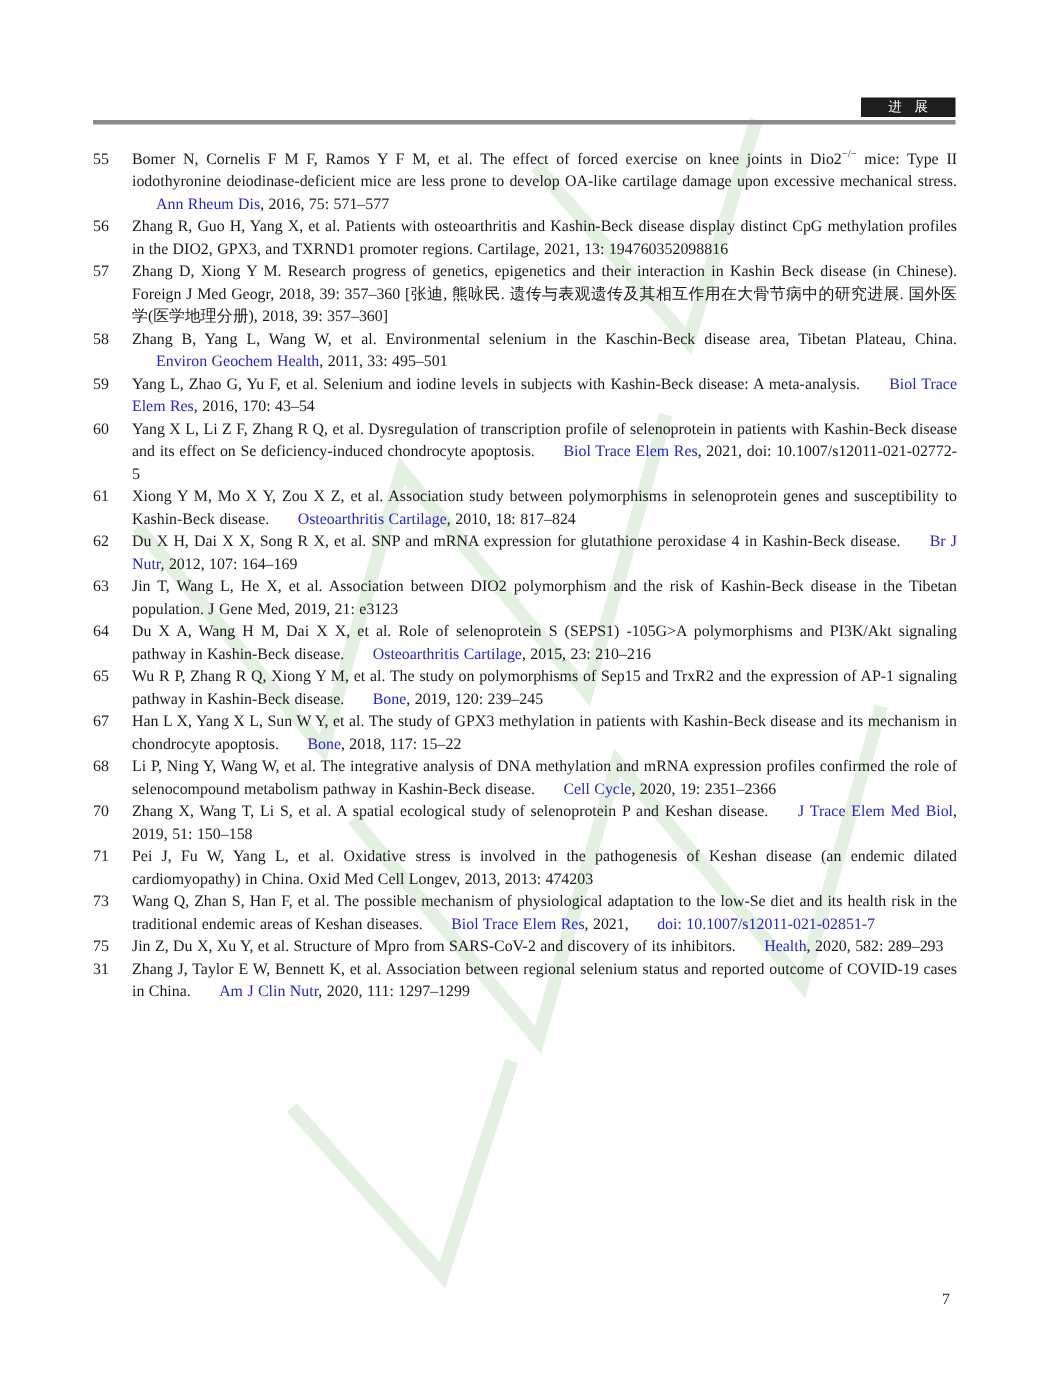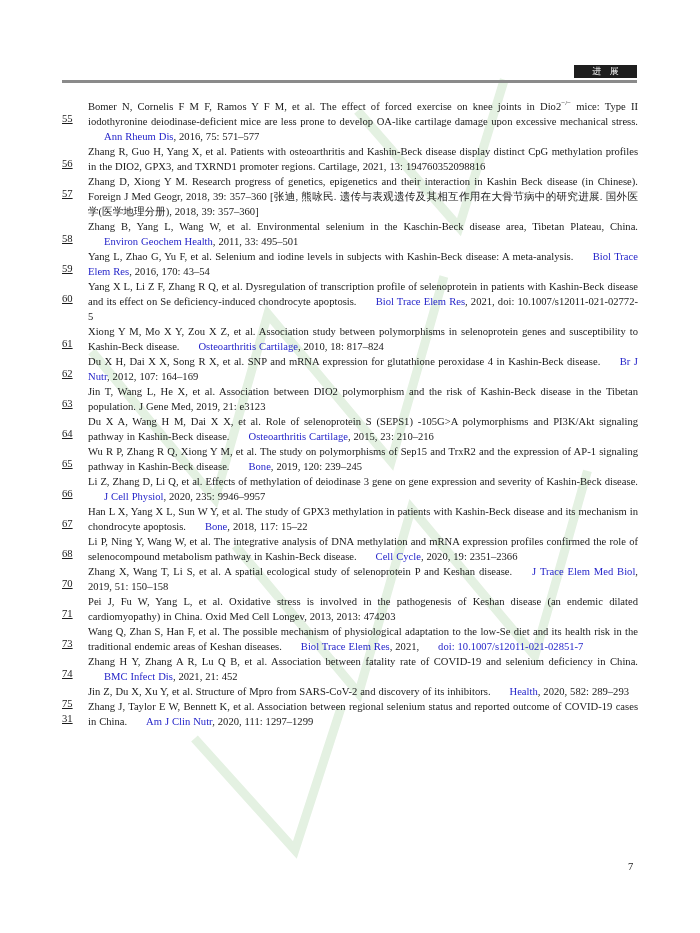--- a/index.html
+++ b/index.html
@@ -47,7 +47,7 @@
     word-spacing:0.3px;
   }
   .ref .num {
-    position:absolute; left:0; top:12px;text-decoration:underline;
+    position:absolute; left:0; top:0;
   }
   .seg-link {
     color:var(--link,#2525c9);

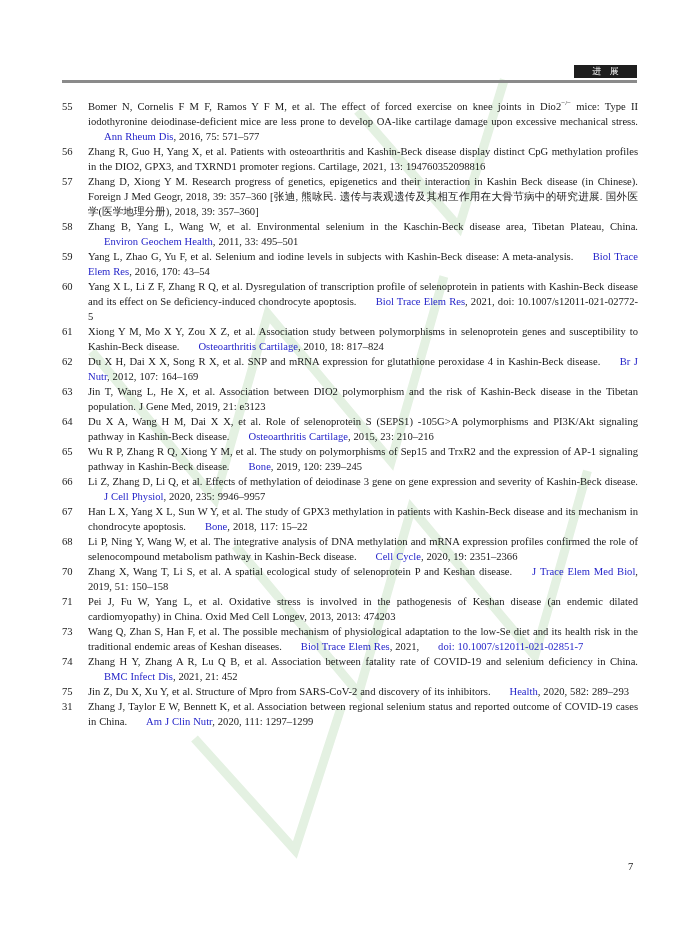--- a/index.html
+++ b/index.html
@@ -96,7 +96,6 @@
       <div class="ref"><span class="num">63</span><span>Jin T, Wang L, He X, et al. Association between DIO2 polymorphism and the risk of Kashin-Beck disease in the Tibetan population. J Gene Med, 2019, 21: e3123</span></div>
       <div class="ref"><span class="num">64</span><span>Du X A, Wang H M, Dai X X, et al. Role of selenoprotein S (SEPS1) -105G&gt;A polymorphisms and PI3K/Akt signaling pathway in Kashin-Beck disease. </span><span class="seg-link">Osteoarthritis Cartilage</span><span>, 2015, 23: 210–216</span></div>
       <div class="ref"><span class="num">65</span><span>Wu R P, Zhang R Q, Xiong Y M, et al. The study on polymorphisms of Sep15 and TrxR2 and the expression of AP-1 signaling pathway in Kashin-Beck disease. </span><span class="seg-link">Bone</span><span>, 2019, 120: 239–245</span></div>
-      <div class="ref"><span class="num">66</span><span>Li Z, Zhang D, Li Q, et al. Effects of methylation of deiodinase 3 gene on gene expression and severity of Kashin-Beck disease. </span><span class="seg-link">J Cell Physiol</span><span>, 2020, 235: 9946–9957</span></div>
       <div class="ref"><span class="num">67</span><span>Han L X, Yang X L, Sun W Y, et al. The study of GPX3 methylation in patients with Kashin-Beck disease and its mechanism in chondrocyte apoptosis. </span><span class="seg-link">Bone</span><span>, 2018, 117: 15–22</span></div>
       <div class="ref"><span class="num">68</span><span>Li P, Ning Y, Wang W, et al. The integrative analysis of DNA methylation and mRNA expression profiles confirmed the role of selenocompound metabolism pathway in Kashin-Beck disease. </span><span class="seg-link">Cell Cycle</span><span>, 2020, 19: 2351–2366</span></div>
       <div class="ref"><span class="num">70</span><span>Zhang X, Wang T, Li S, et al. A spatial ecological study of selenoprotein P and Keshan disease. </span><span class="seg-link">J Trace Elem Med Biol</span><span>, 2019, 51: 150–158</span></div>

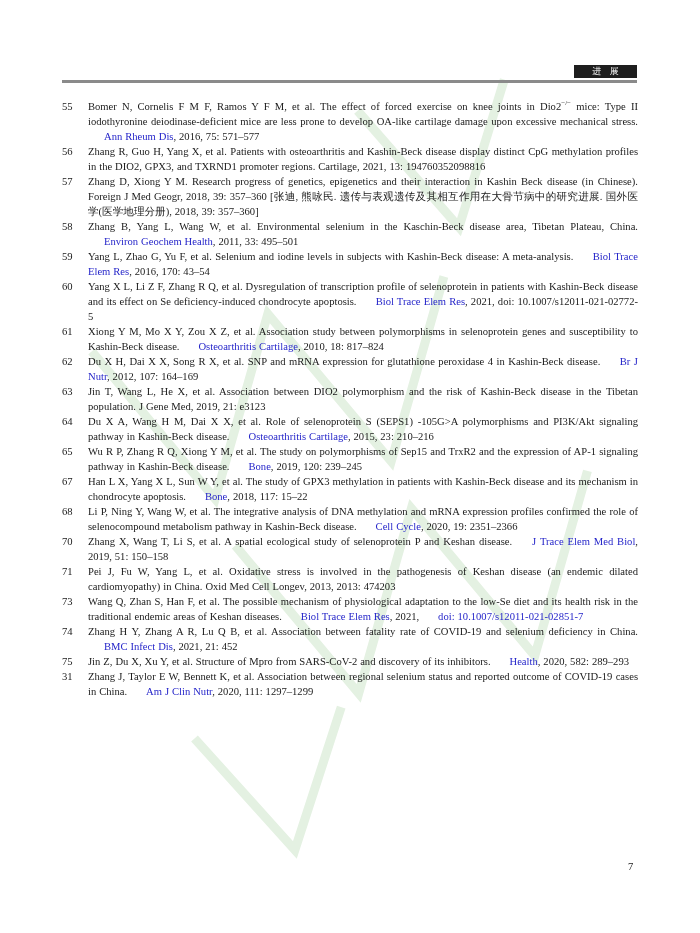--- a/index.html
+++ b/index.html
@@ -101,7 +101,6 @@
       <div class="ref"><span class="num">70</span><span>Zhang X, Wang T, Li S, et al. A spatial ecological study of selenoprotein P and Keshan disease. </span><span class="seg-link">J Trace Elem Med Biol</span><span>, 2019, 51: 150–158</span></div>
       <div class="ref"><span class="num">71</span><span>Pei J, Fu W, Yang L, et al. Oxidative stress is involved in the pathogenesis of Keshan disease (an endemic dilated cardiomyopathy) in China. Oxid Med Cell Longev, 2013, 2013: 474203</span></div>
       <div class="ref"><span class="num">73</span><span>Wang Q, Zhan S, Han F, et al. The possible mechanism of physiological adaptation to the low-Se diet and its health risk in the traditional endemic areas of Keshan diseases. </span><span class="seg-link">Biol Trace Elem Res</span><span>, 2021, </span><span class="seg-link">doi: 10.1007/s12011-021-02851-7</span></div>
-      <div class="ref"><span class="num">74</span><span>Zhang H Y, Zhang A R, Lu Q B, et al. Association between fatality rate of COVID-19 and selenium deficiency in China. </span><span class="seg-link">BMC Infect Dis</span><span>, 2021, 21: 452</span></div>
       <div class="ref"><span class="num">75</span><span>Jin Z, Du X, Xu Y, et al. Structure of Mpro from SARS-CoV-2 and discovery of its inhibitors. </span><span class="seg-link">Health</span><span>, 2020, 582: 289–293</span></div>
       <div class="ref"><span class="num">31</span><span>Zhang J, Taylor E W, Bennett K, et al. Association between regional selenium status and reported outcome of COVID-19 cases in China. </span><span class="seg-link">Am J Clin Nutr</span><span>, 2020, 111: 1297–1299</span></div>
     </div>

